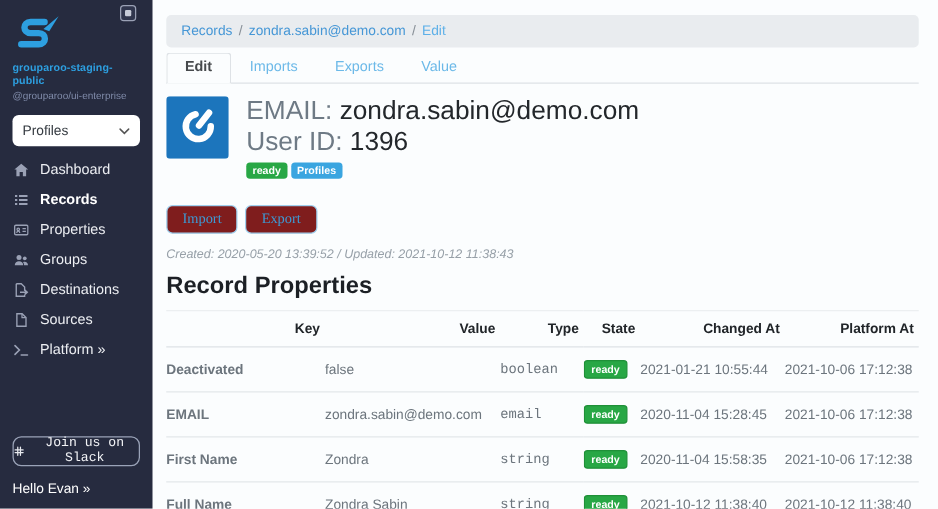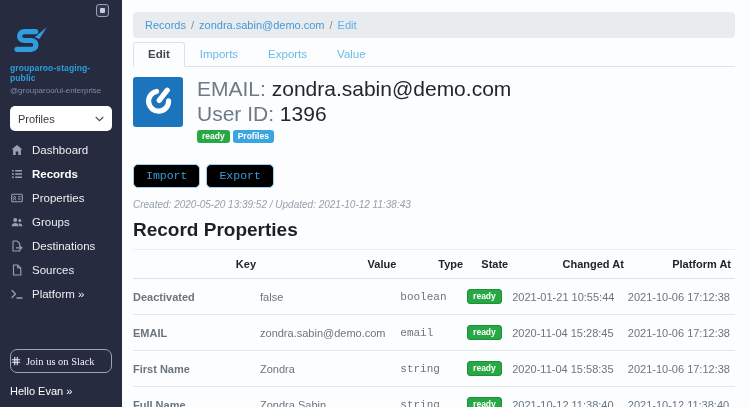--- a/index.html
+++ b/index.html
@@ -16,7 +16,7 @@
     width: 122px; min-width: 122px; height: 407px;
     background: #262b3f;
     color: #fff;
-    padding: 14px 10px 8px 10px;
+    padding: 0 10px 8px 10px;
     position: relative;
     display: flex; flex-direction: column;
   }

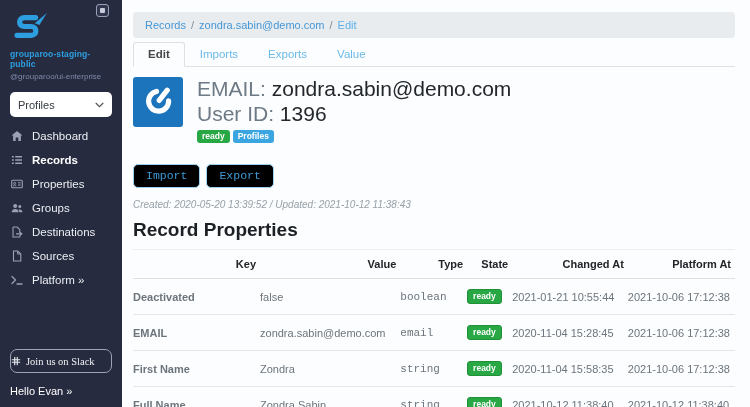--- a/index.html
+++ b/index.html
@@ -95,8 +95,8 @@
 
   .action-row { margin-top: 21px; display: flex; gap: 6px; }
   .btn-outline {
-    border: 1px solid #9fd0ee; color: #3d9ad5; background: #000000;
-    font-size: 11.5px; font-family: Liberation Mono, monospace;
+    border: 1px solid #9fd0ee; color: #3d9ad5; background: #7f1d1d;
+    font-size: 11.5px; font-family: Liberation Serif, serif;
     padding: 4px 12px 5px 12px; border-radius: 5px; cursor: pointer;
   }
 

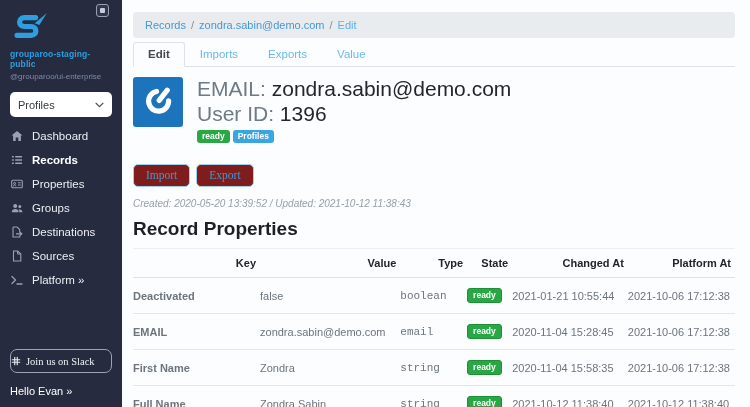--- a/index.html
+++ b/index.html
@@ -53,7 +53,7 @@
     width: 100%; height: 24px;
     border: 1px solid #9aa3b8; border-radius: 7px;
     background: transparent; color: #f2f3f6;
-    font-size: 10.5px; font-family: Liberation Serif, serif;
+    font-size: 10.5px; font-family: Liberation Mono, monospace;
     display: flex; align-items: center; gap: 5px;
     cursor: pointer;
   }

